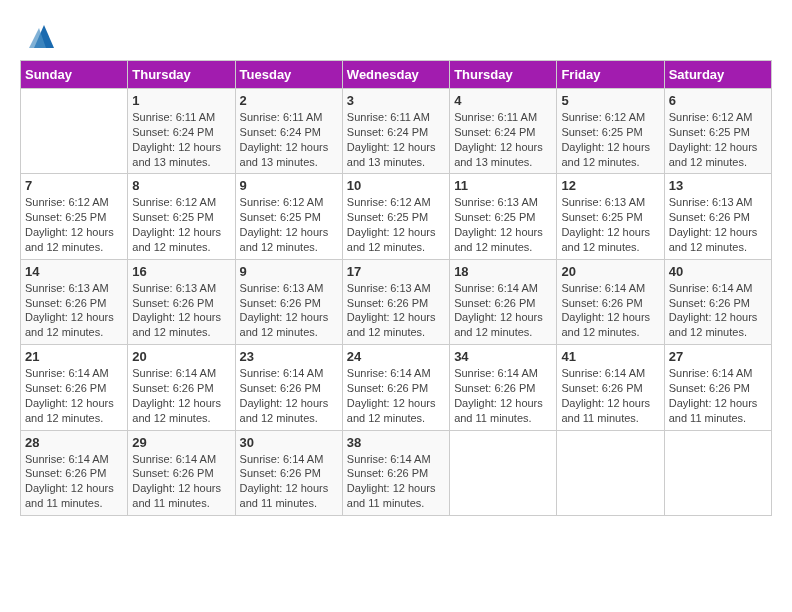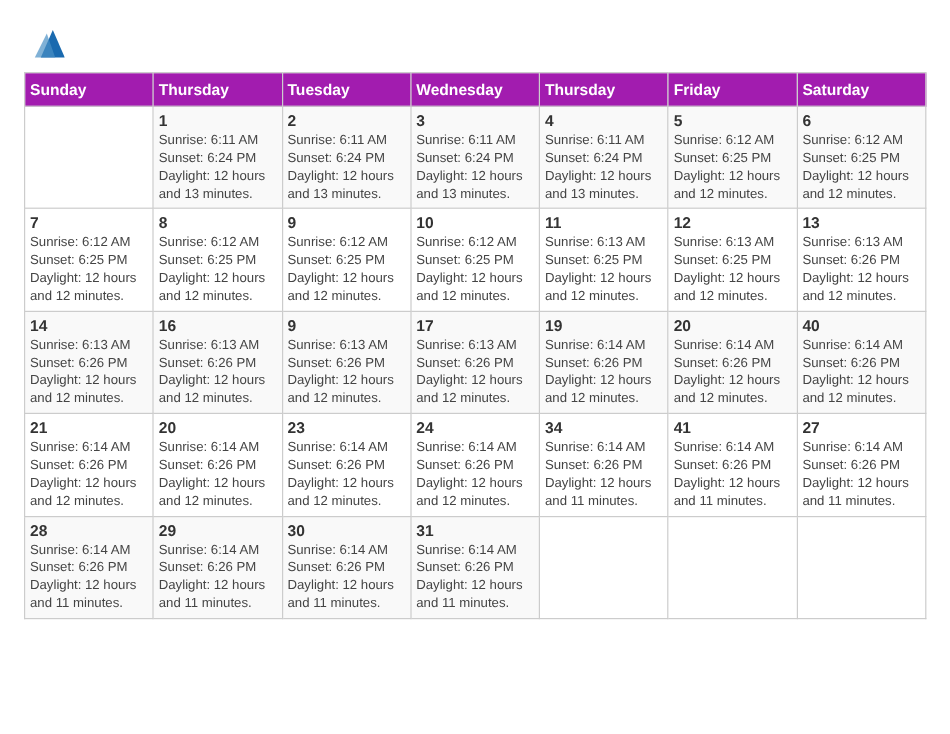--- a/index.html
+++ b/index.html
@@ -205,7 +205,7 @@
           <div class="day-info">Sunrise: 6:13 AM<br>Sunset: 6:26 PM<br>Daylight: 12 hours and 12 minutes.</div>
         </td>
         <td>
-          <span class="day-number">19</span>
+          <span class="day-number">18</span>
           <div class="day-info">Sunrise: 6:14 AM<br>Sunset: 6:26 PM<br>Daylight: 12 hours and 12 minutes.</div>
         </td>
         <td>

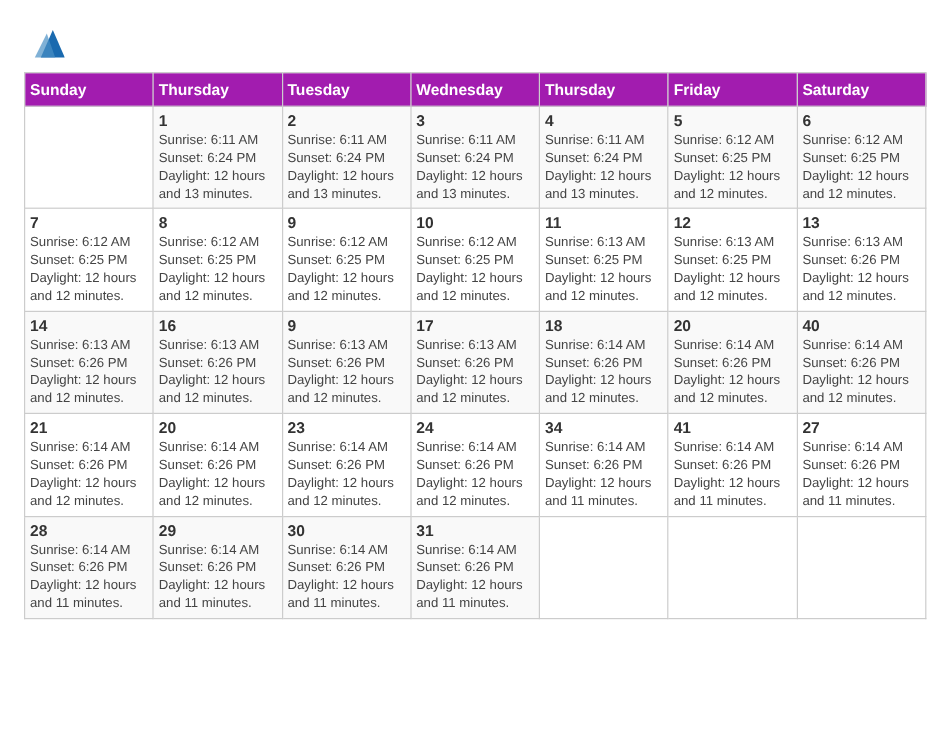--- a/index.html
+++ b/index.html
@@ -261,7 +261,7 @@
           <div class="day-info">Sunrise: 6:14 AM<br>Sunset: 6:26 PM<br>Daylight: 12 hours and 11 minutes.</div>
         </td>
         <td>
-          <span class="day-number">31</span>
+          <span class="day-number">38</span>
           <div class="day-info">Sunrise: 6:14 AM<br>Sunset: 6:26 PM<br>Daylight: 12 hours and 11 minutes.</div>
         </td>
         <td class="empty"></td>

